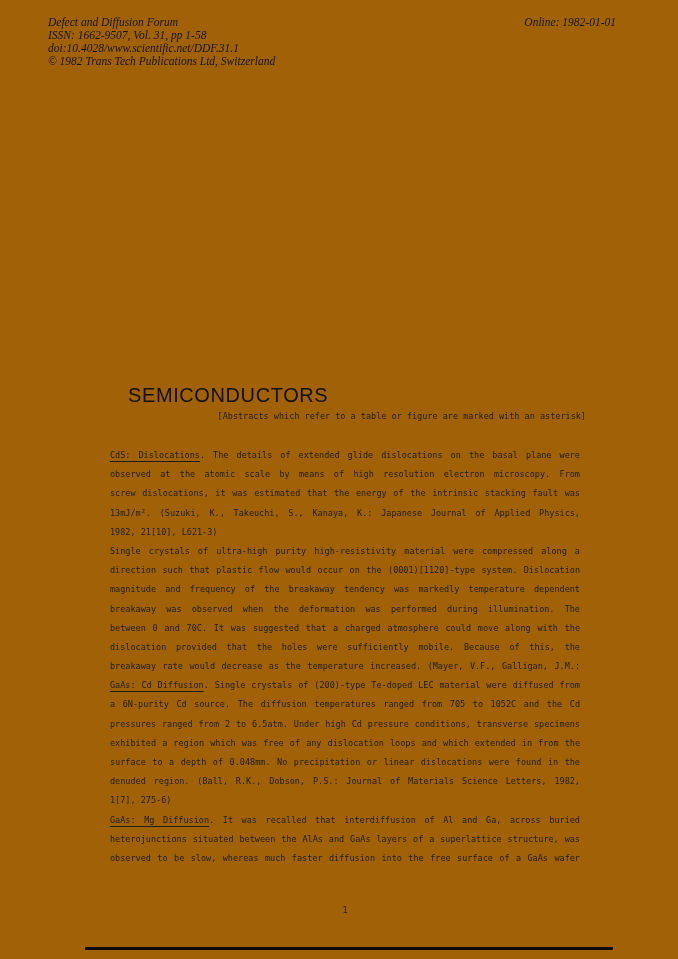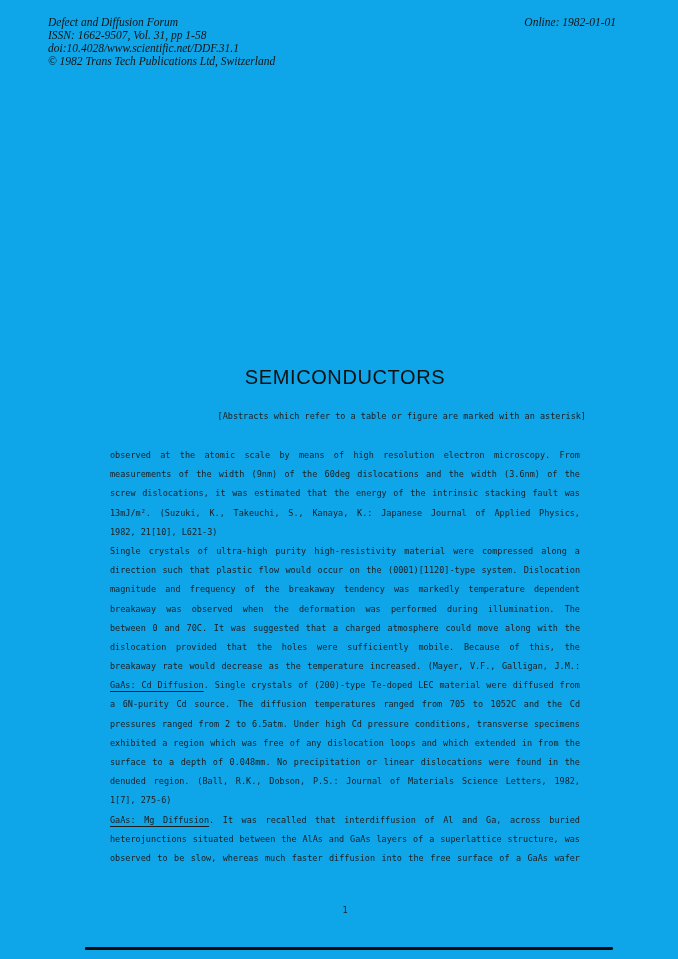--- a/index.html
+++ b/index.html
@@ -10,7 +10,7 @@
   }
   .page{
     position:relative;width:678px;height:959px;
-    background:#0ea5e9;overflow:hidden;color:#1d1d1d;
+    background:#a16207;overflow:hidden;color:#1d1d1d;
   }
 
   

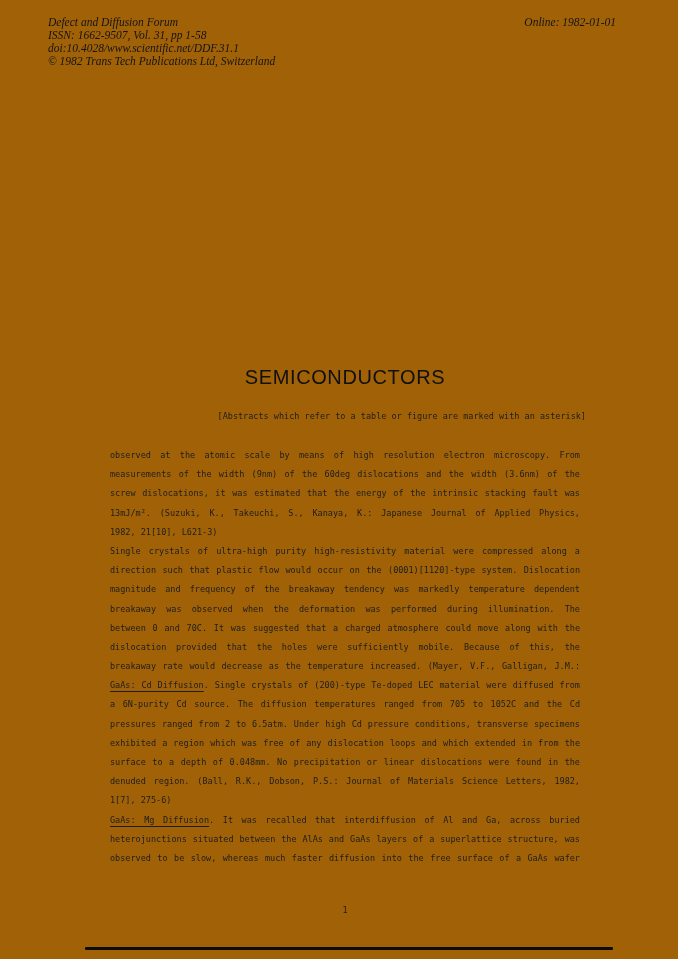--- a/index.html
+++ b/index.html
@@ -23,8 +23,8 @@
 
   
   .doc-title{
-    position:absolute;left:110px;width:470px;top:366px;margin:0;
-    text-align:center;
+    position:absolute;left:110px;width:470px;top:366px;margin:18px;
+    text-align:left;
     font-family:"Liberation Sans","DejaVu Sans",sans-serif;
     font-weight:500;font-size:20px;letter-spacing:0.6px;color:#101010;
   }

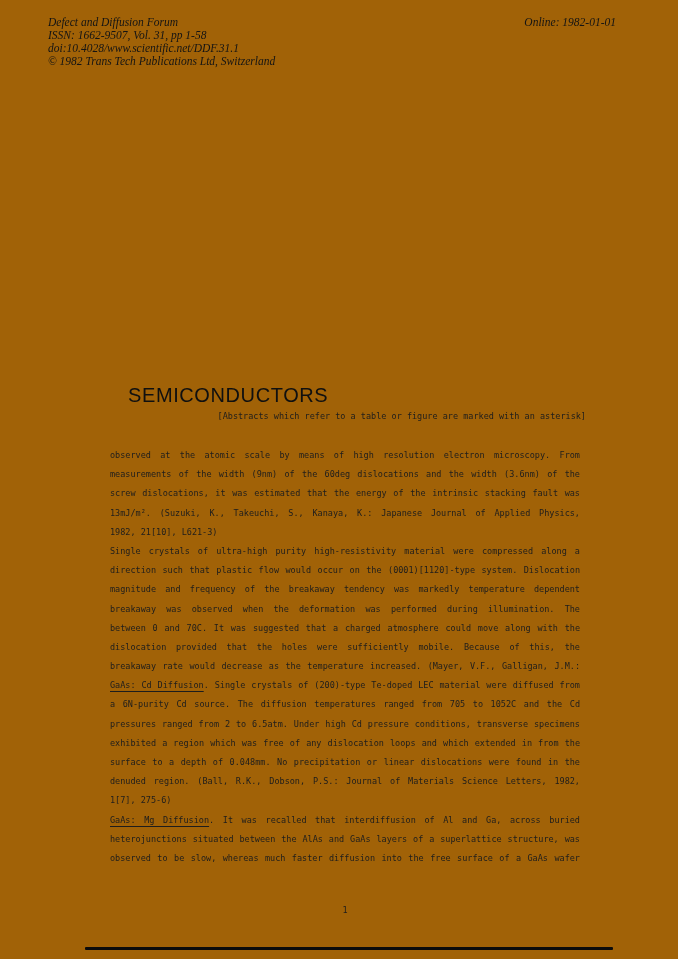--- a/index.html
+++ b/index.html
@@ -77,6 +77,7 @@
   <section class="body-text">
 
     <div class="para">
+      <div class="line"><span class="hd">CdS: Dislocations</span><span>. The details of extended glide dislocations on the basal plane were</span></div>
       <div class="line">observed at the atomic scale by means of high resolution electron microscopy. From</div>
       <div class="line">measurements of the width (9nm) of the 60deg dislocations and the width (3.6nm) of the</div>
       <div class="line">screw dislocations, it was estimated that the energy of the intrinsic stacking fault was</div>

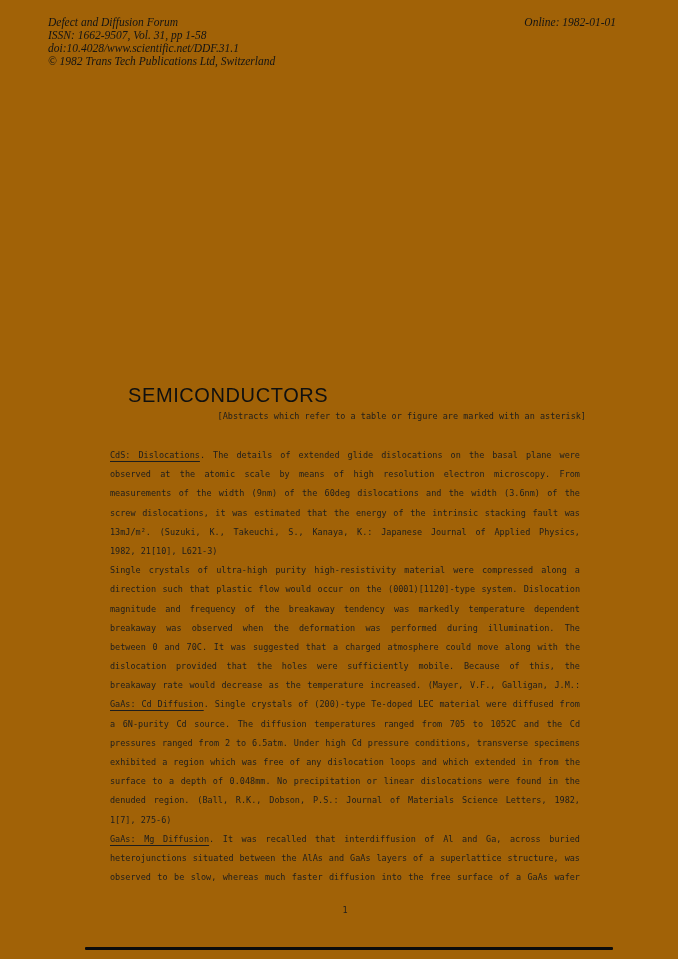--- a/index.html
+++ b/index.html
@@ -79,7 +79,6 @@
     <div class="para">
       <div class="line"><span class="hd">CdS: Dislocations</span><span>. The details of extended glide dislocations on the basal plane were</span></div>
       <div class="line">observed at the atomic scale by means of high resolution electron microscopy. From</div>
-      <div class="line">measurements of the width (9nm) of the 60deg dislocations and the width (3.6nm) of the</div>
       <div class="line">screw dislocations, it was estimated that the energy of the intrinsic stacking fault was</div>
       <div class="line">13mJ/m². (Suzuki, K., Takeuchi, S., Kanaya, K.: Japanese Journal of Applied Physics,</div>
       <div class="line last">1982, 21[10], L621-3)</div>

